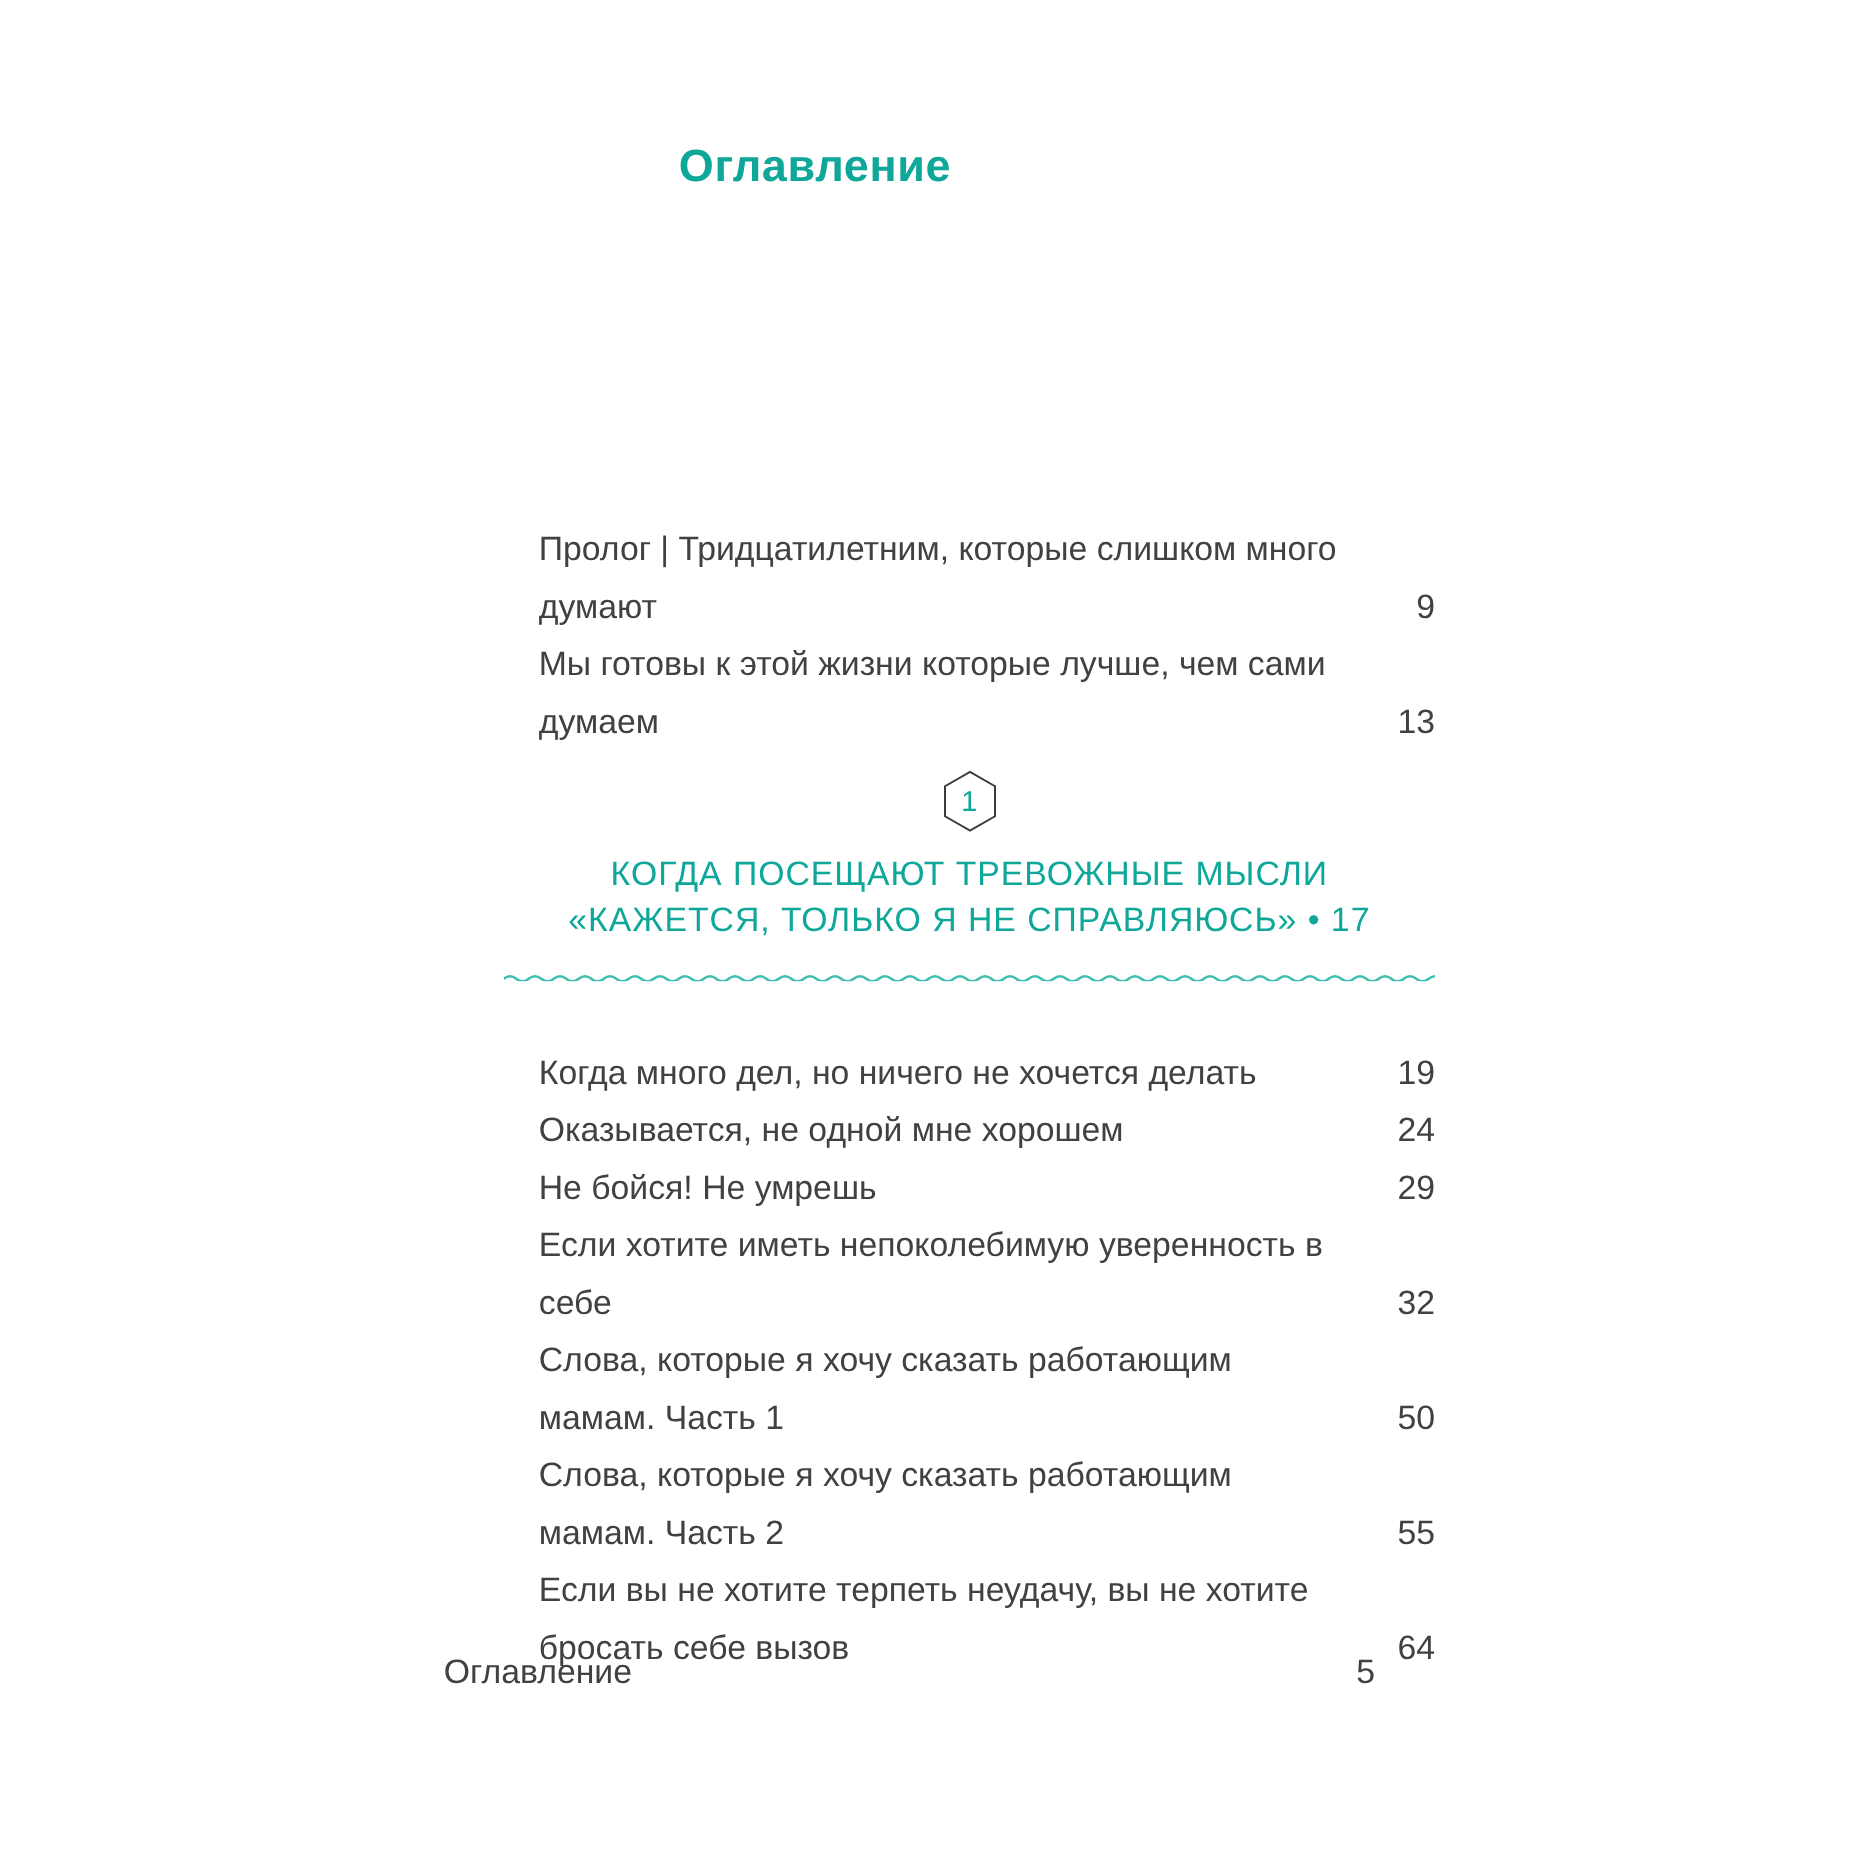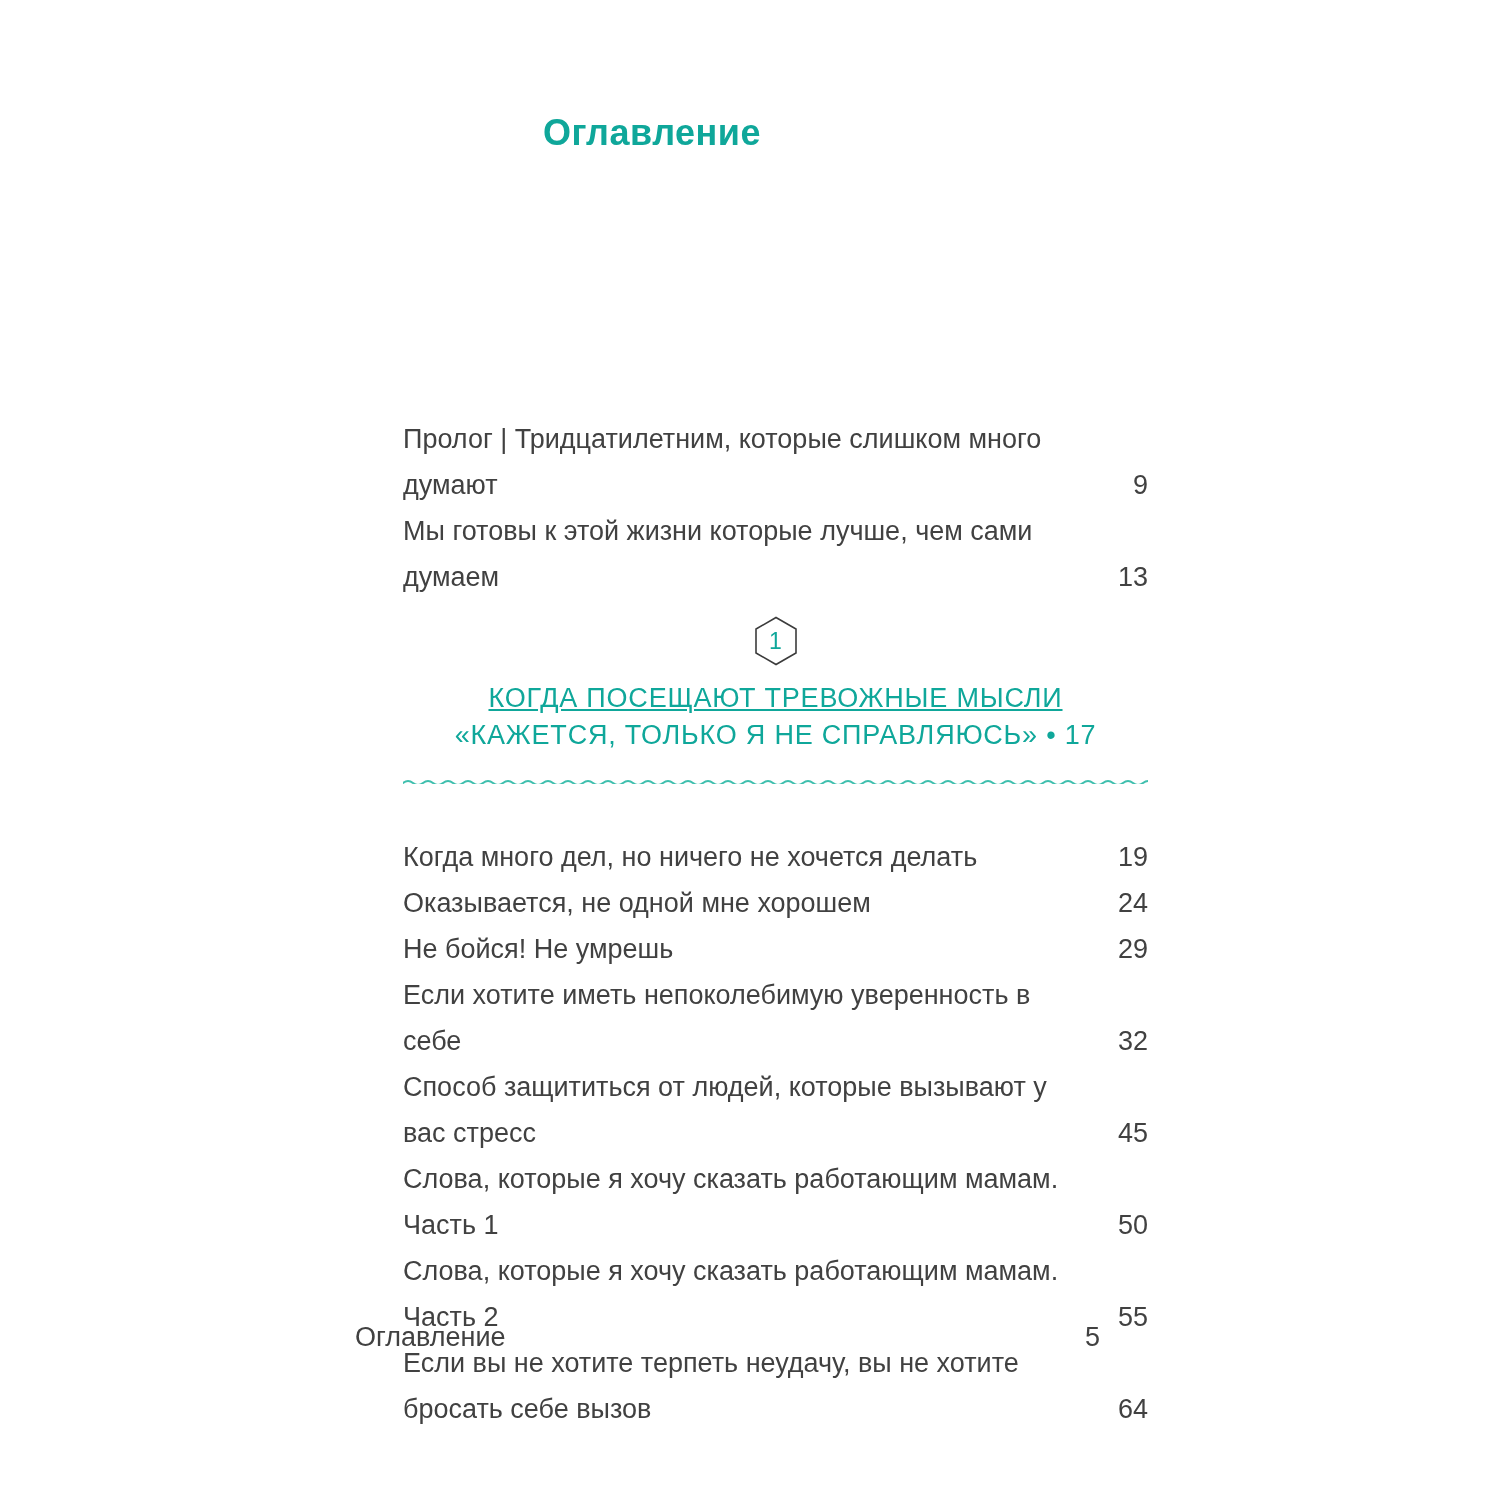--- a/index.html
+++ b/index.html
@@ -44,6 +44,7 @@
   .row-title {
     flex: 1;
     padding-right: 20px;
+    margin-left: 28px;
   }
   .row-page {
     min-width: 55px;

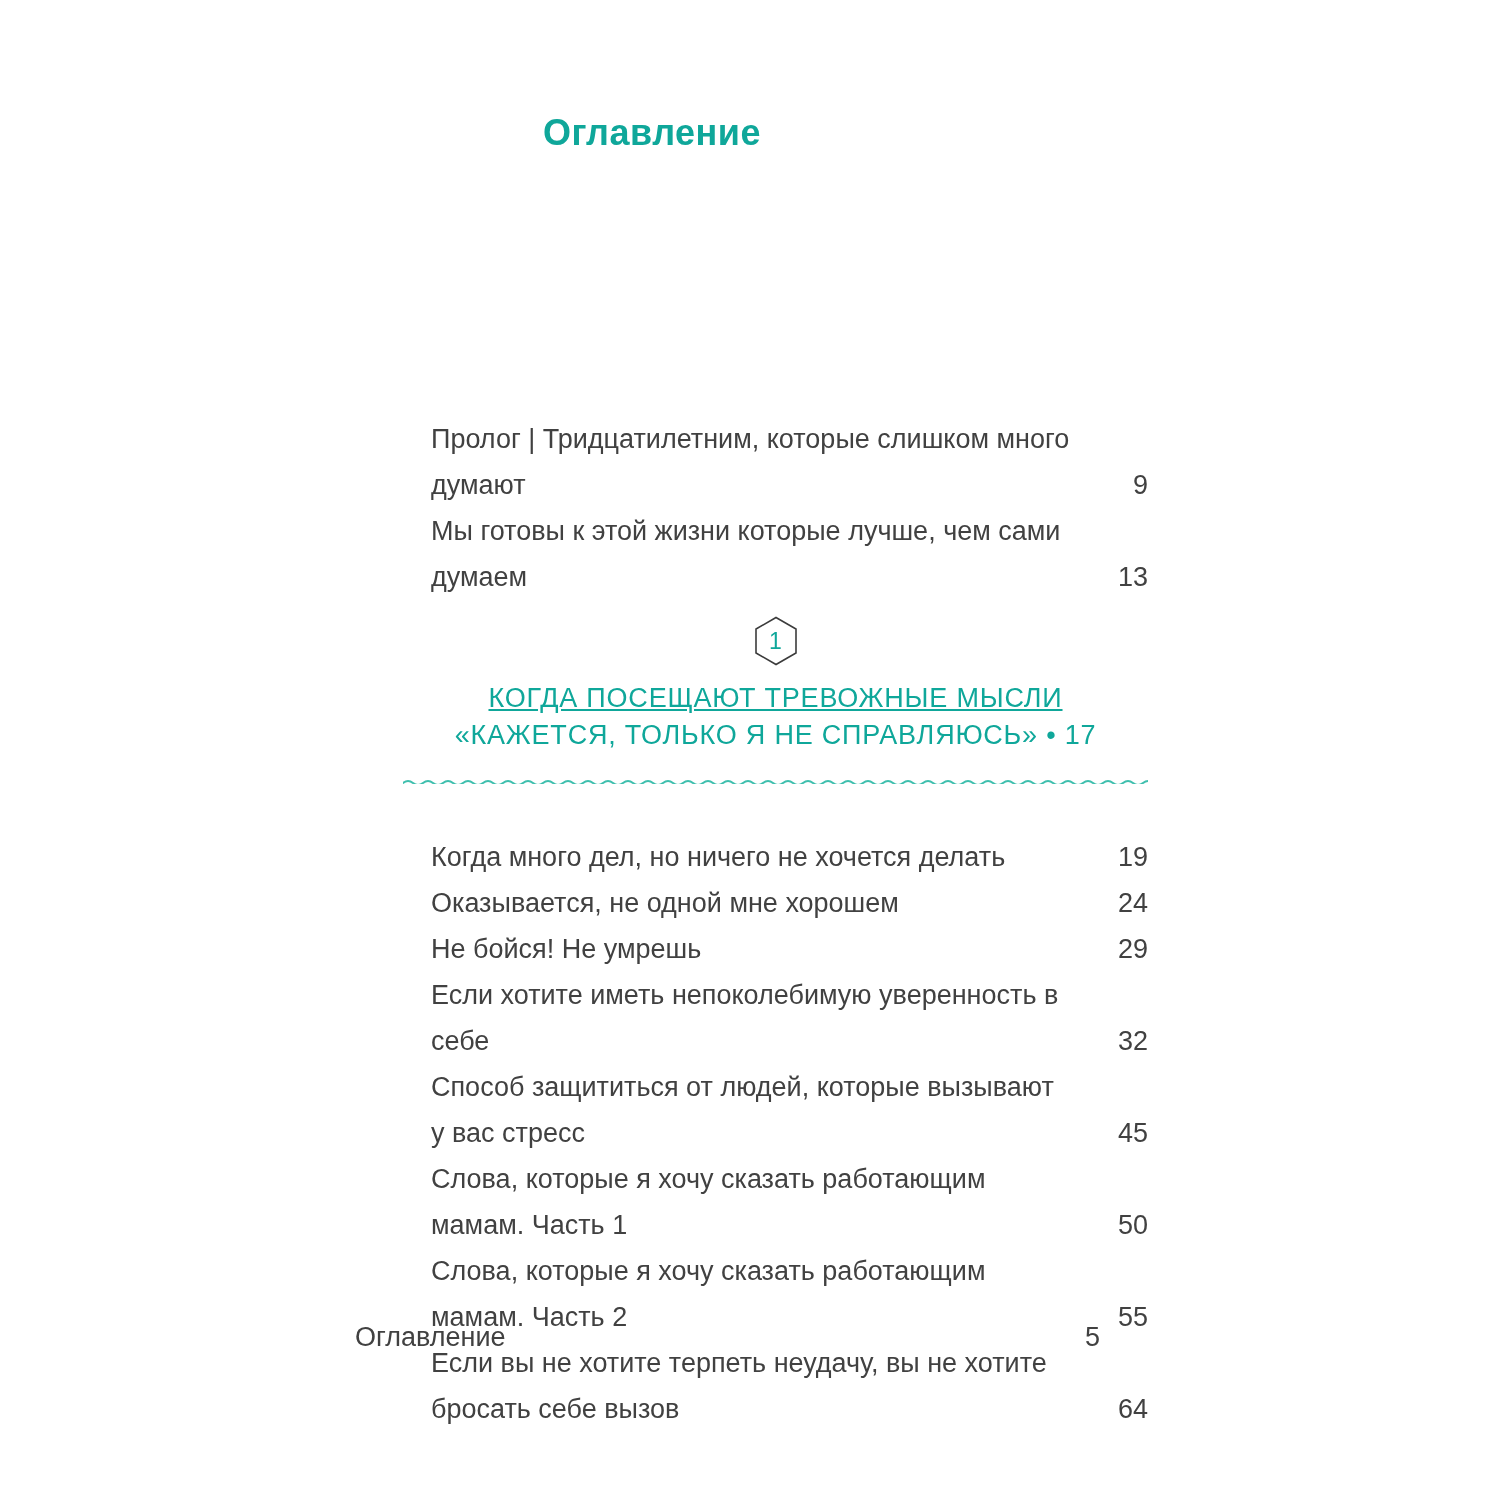--- a/index.html
+++ b/index.html
@@ -84,7 +84,6 @@
   }
   .heading-line.first {
     margin-top: 10px;
-    text-decoration: underline;
   }
   .wave-wrap {
     margin-top: 20px;

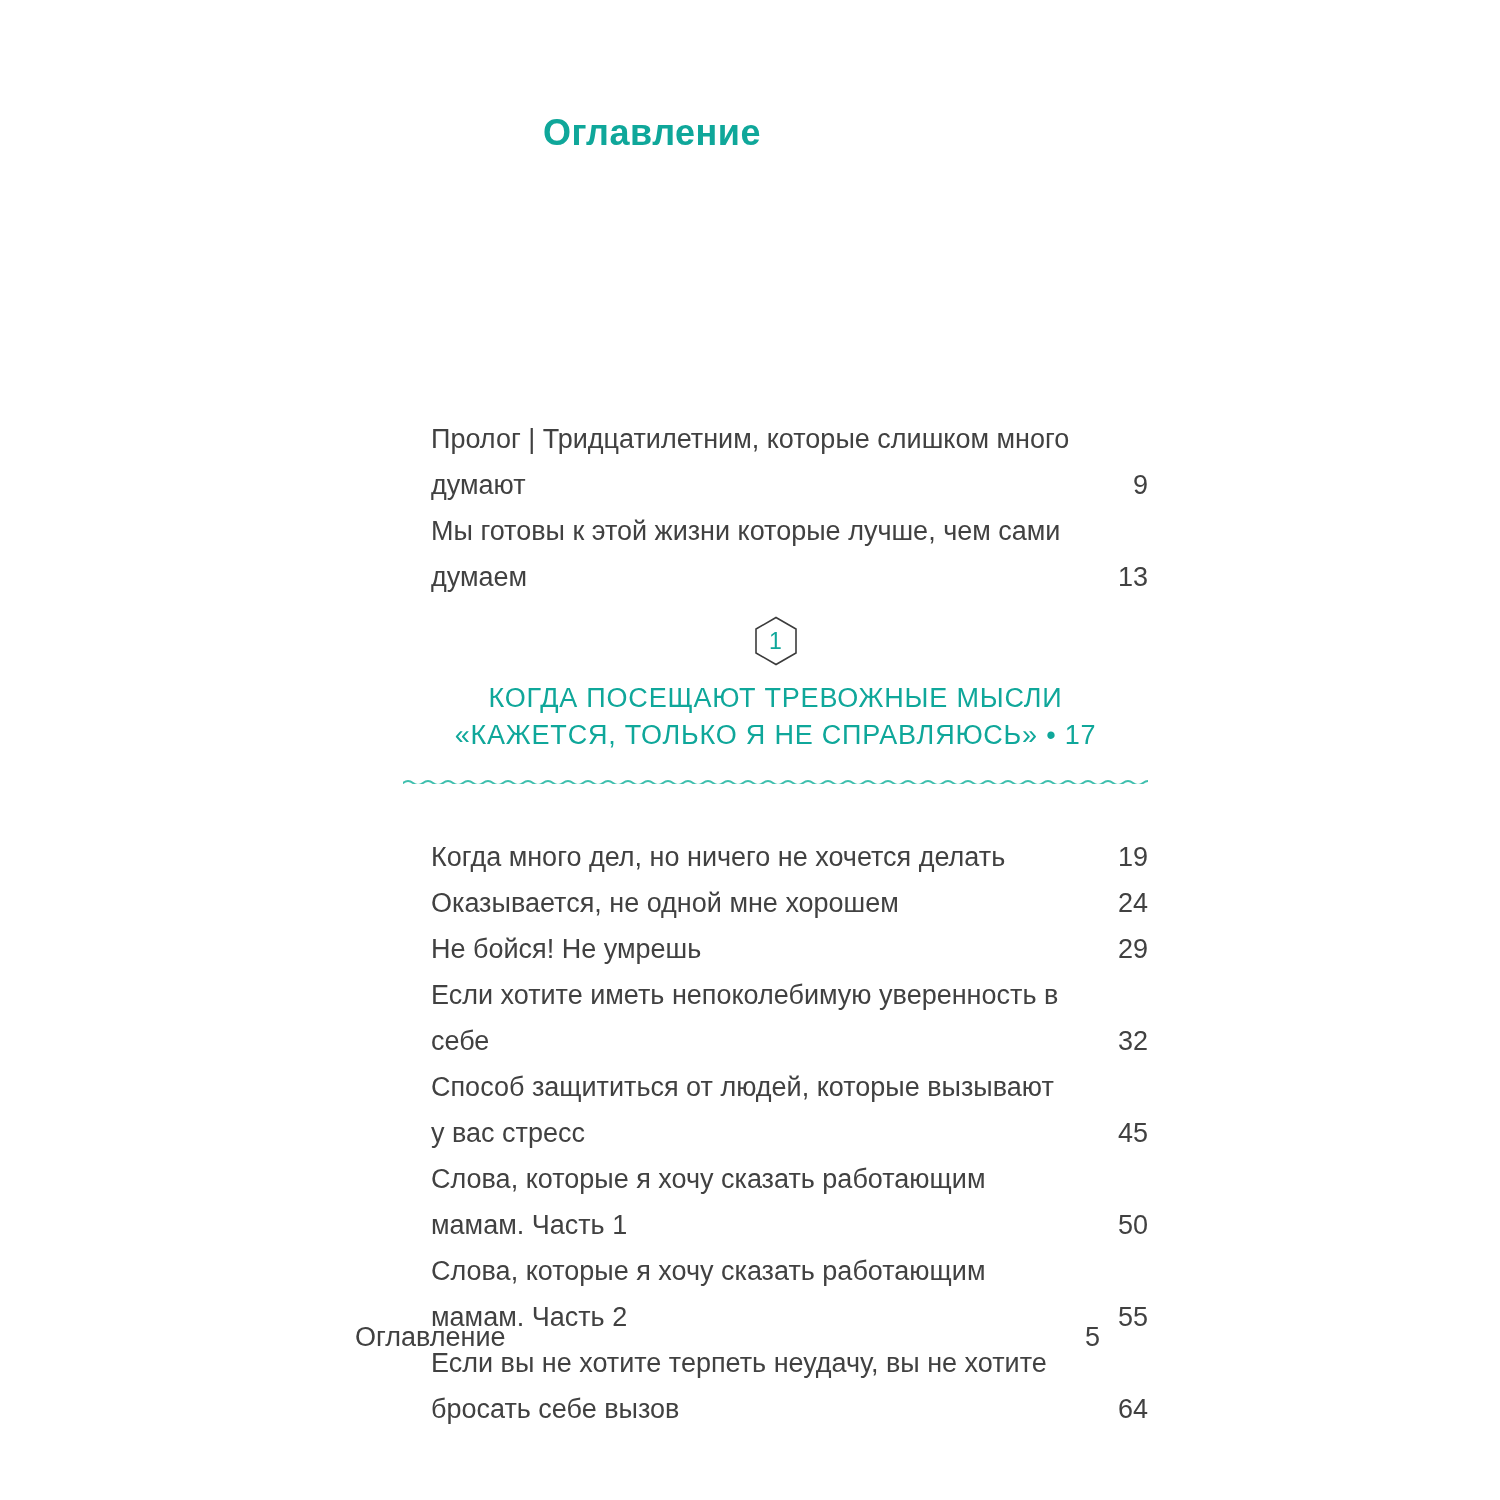--- a/index.html
+++ b/index.html
@@ -158,10 +158,6 @@
         <span class="row-page">32</span>
       </div>
       <div class="row">
-        <span class="row-title">Способ защититься от людей, которые вызывают у вас стресс</span>
-        <span class="row-page">45</span>
-      </div>
-      <div class="row">
         <span class="row-title">Слова, которые я хочу сказать работающим мамам. Часть 1</span>
         <span class="row-page">50</span>
       </div>

